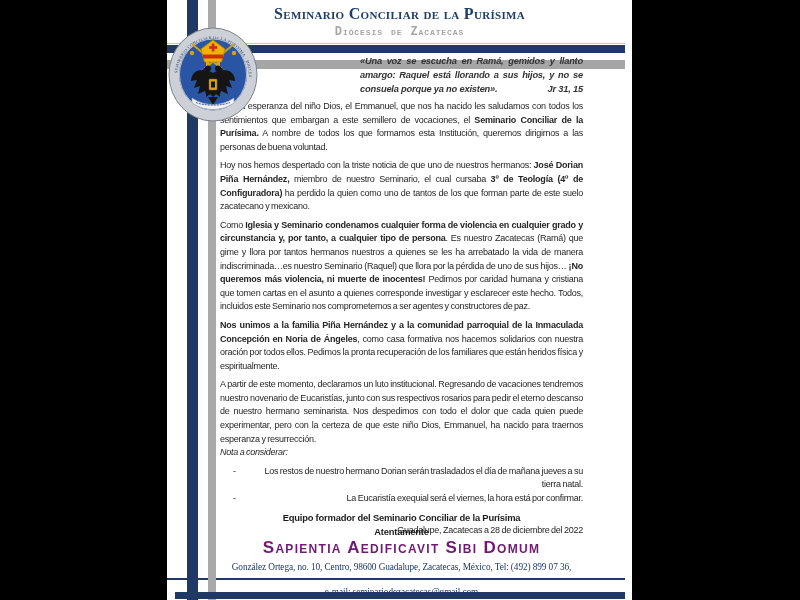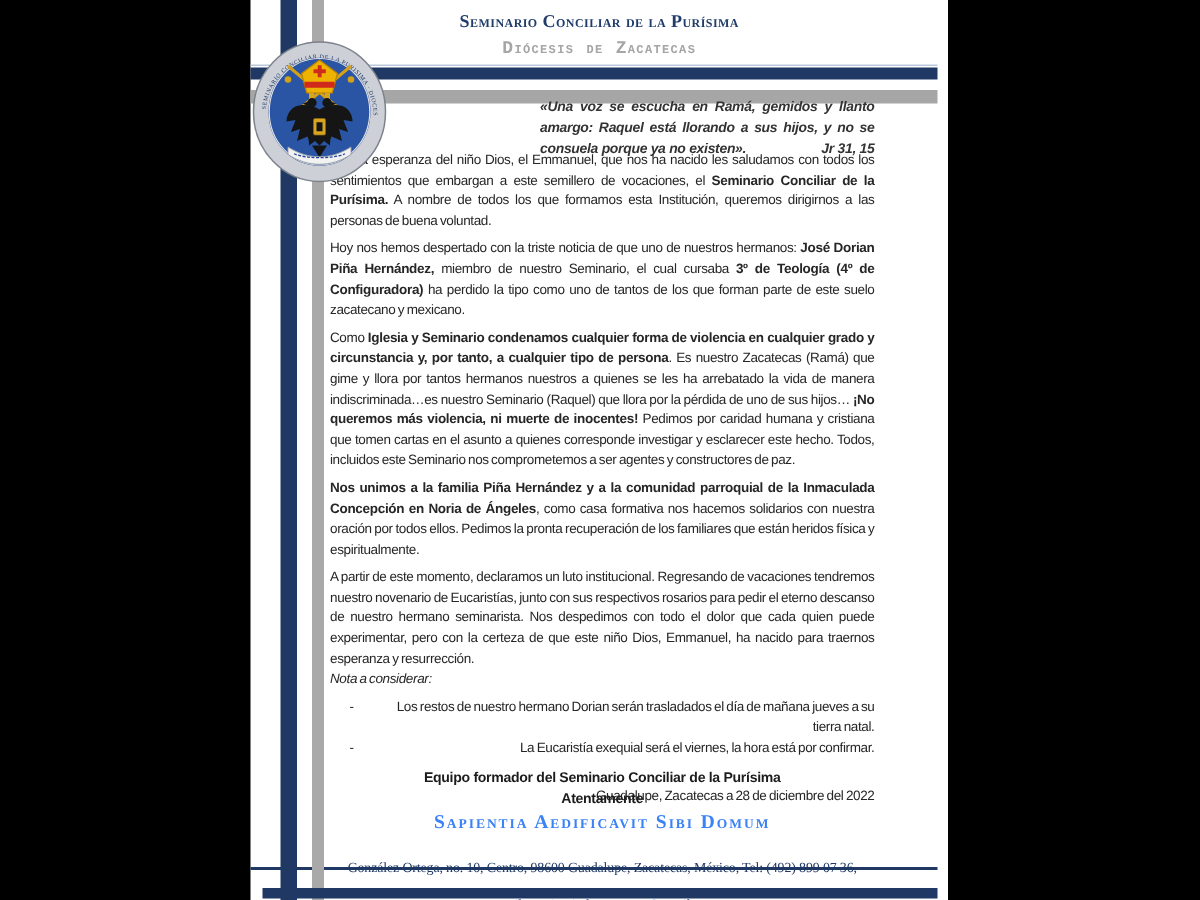--- a/index.html
+++ b/index.html
@@ -23,7 +23,7 @@
 
   .hdr{position:absolute;left:0;top:5px;width:465px;text-align:center;z-index:2;}
   .title{font-family:"Liberation Serif",serif;font-variant:small-caps;font-weight:700;
-         font-size:12px;letter-spacing:.3px;color:#1f3c6b;line-height:18px;text-align:center;}
+         font-size:16px;letter-spacing:.3px;color:#1f3c6b;line-height:18px;text-align:center;}
   .subtitle{font-family:Liberation Mono, monospace;font-variant:small-caps;font-weight:700;
          font-size:12px;letter-spacing:.9px;color:#a6a6a6;line-height:16px;margin-top:1px;}
 

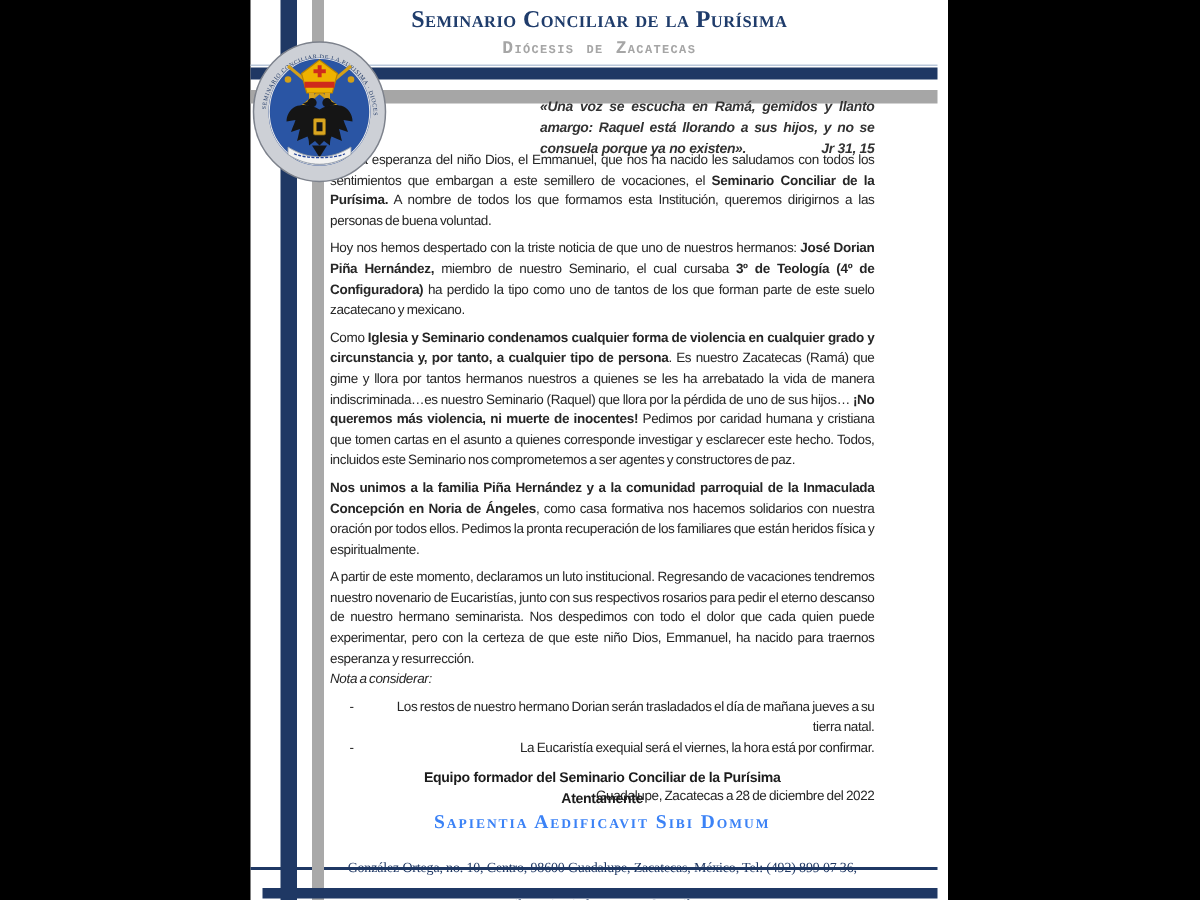--- a/index.html
+++ b/index.html
@@ -27,7 +27,7 @@
   .subtitle{font-family:Liberation Mono, monospace;font-variant:small-caps;font-weight:700;
          font-size:12px;letter-spacing:.9px;color:#a6a6a6;line-height:16px;margin-top:1px;}
 
-  .quote{position:absolute;left:193px;top:64px;width:223px;z-index:3;
+  .quote{position:absolute;left:193px;top:54px;width:223px;z-index:3;
          font-style:italic;font-weight:700;font-size:9.3px;color:#333;
          letter-spacing:-.2px;line-height:14px;}
   .q-line{text-align:justify;text-align-last:justify;}

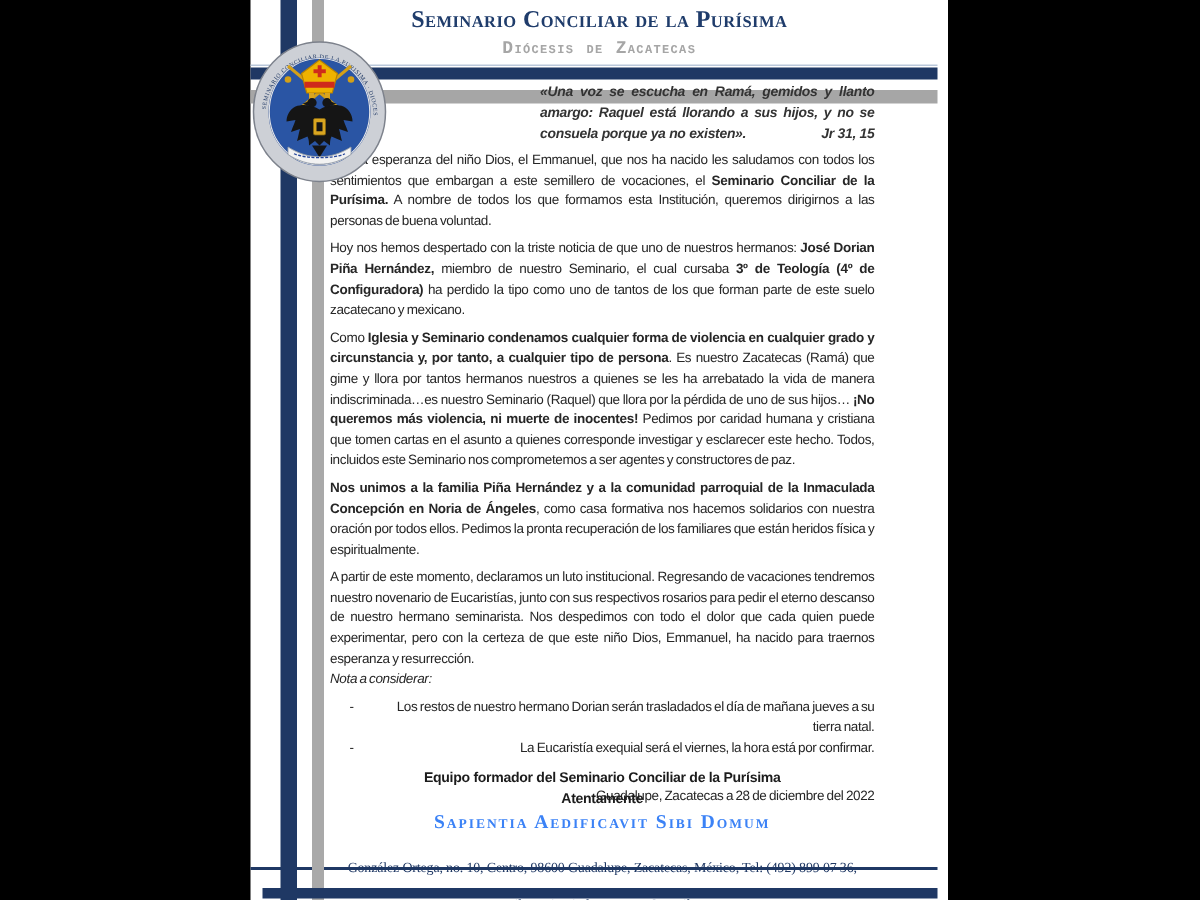--- a/index.html
+++ b/index.html
@@ -128,7 +128,7 @@
 
     <div class="bodytext">
       <p><span>Con la esperanza del niño Dios, el Emmanuel, que nos ha nacido les saludamos con todos los sentimientos que embargan a este semillero de vocaciones, el </span><b>Seminario Conciliar de la Purísima.</b><span> A nombre de todos los que formamos esta Institución, queremos dirigirnos a las personas de buena voluntad.</span></p>
-      <p><span>Hoy nos hemos despertado con la triste noticia de que uno de nuestros hermanos: </span><b>José Dorian Piña Hernández,</b><span> miembro de nuestro Seminario, el cual cursaba </span><b>3º de Teología (4º de Configuradora)</b><span> ha perdido la tipo como uno de tantos de los que forman parte de este suelo zacatecano y mexicano.</span></p>
+      <p><span>Hoy nos hemos despertado con la triste noticia de que uno de nuestros hermanos: </span><b>José Dorian Piña Hernández,</b><span> miembro de nuestro Seminario, el cual cursaba </span><b>3º de Teología (4º de Configuradora)</b><span> ha perdido la quien como uno de tantos de los que forman parte de este suelo zacatecano y mexicano.</span></p>
       <p><span>Como </span><b>Iglesia y Seminario condenamos cualquier forma de violencia en cualquier grado y circunstancia y, por tanto, a cualquier tipo de persona</b><span>. Es nuestro Zacatecas (Ramá) que gime y llora por tantos hermanos nuestros a quienes se les ha arrebatado la vida de manera indiscriminada…es nuestro Seminario (Raquel) que llora por la pérdida de uno de sus hijos… </span><b>¡No queremos más violencia, ni muerte de inocentes!</b><span> Pedimos por caridad humana y cristiana que tomen cartas en el asunto a quienes corresponde investigar y esclarecer este hecho. Todos, incluidos este Seminario nos comprometemos a ser agentes y constructores de paz.</span></p>
       <p><b>Nos unimos a la familia Piña Hernández y a la comunidad parroquial de la Inmaculada Concepción en Noria de Ángeles</b><span>, como casa formativa nos hacemos solidarios con nuestra oración por todos ellos. Pedimos la pronta recuperación de los familiares que están heridos física y espiritualmente.</span></p>
       <p style="margin-bottom:0"><span>A partir de este momento, declaramos un luto institucional. Regresando de vacaciones tendremos nuestro novenario de Eucaristías, junto con sus respectivos rosarios para pedir el eterno descanso de nuestro hermano seminarista. Nos despedimos con todo el dolor que cada quien puede experimentar, pero con la certeza de que este niño Dios, Emmanuel, ha nacido para traernos esperanza y resurrección.</span></p>

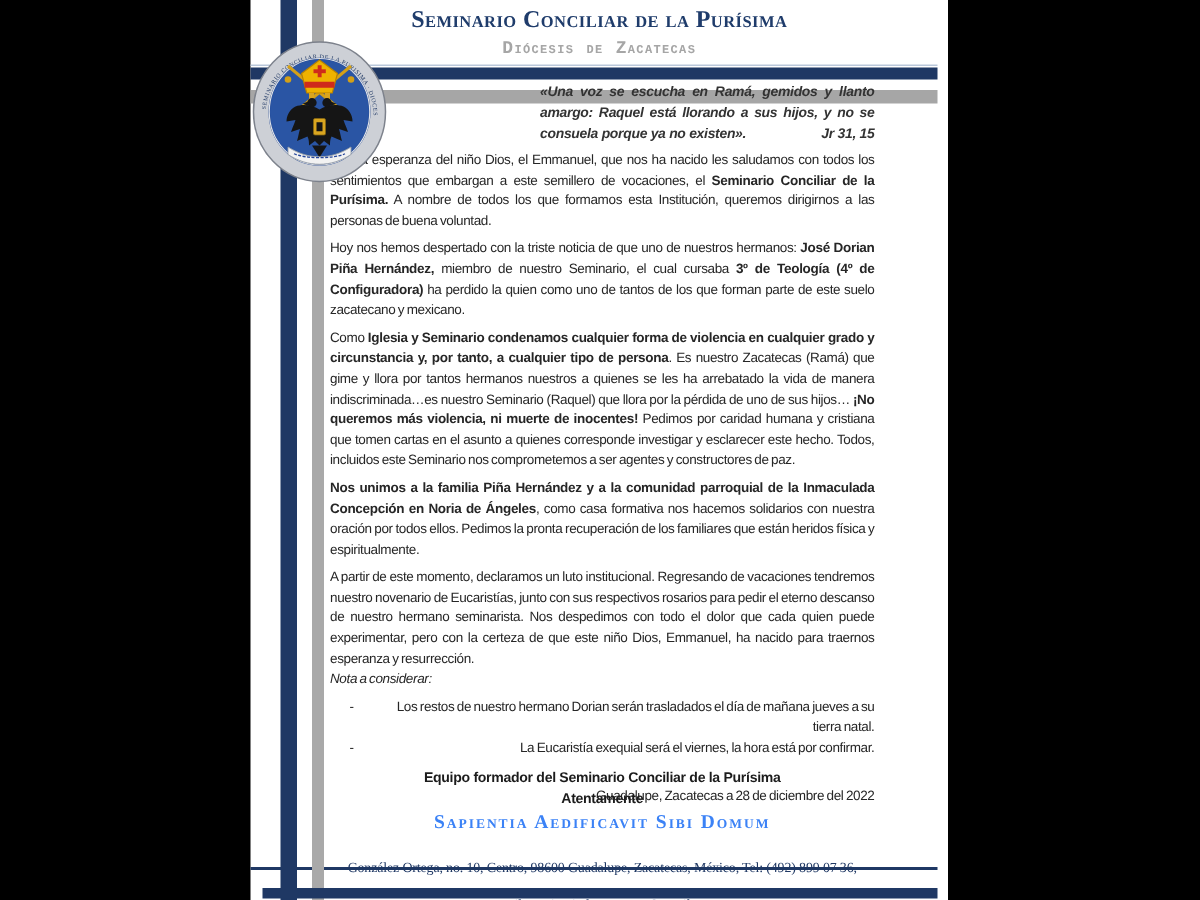--- a/index.html
+++ b/index.html
@@ -47,8 +47,8 @@
   .footer{position:absolute;left:53px;top:511px;width:363px;text-align:center;z-index:3;}
   .closing{font-size:9.4px;font-weight:700;color:#1c1c1c;line-height:13.5px;
            letter-spacing:-.2px;}
-  .motto{font-family:Liberation Serif, serif;font-variant:small-caps;font-weight:600;
-         font-size:13px;letter-spacing:1.3px;color:#3b82f6;line-height:15px;margin-top:2px;}
+  .motto{font-family:Liberation Sans, sans-serif;font-variant:small-caps;font-weight:600;
+         font-size:17px;letter-spacing:1.3px;color:#701a75;line-height:15px;margin-top:2px;}
   .addr{font-family:"Liberation Serif",serif;font-size:9.3px;color:#1f3864;
         line-height:12.8px;letter-spacing:-.1px;margin-top:18px;}
 </style>

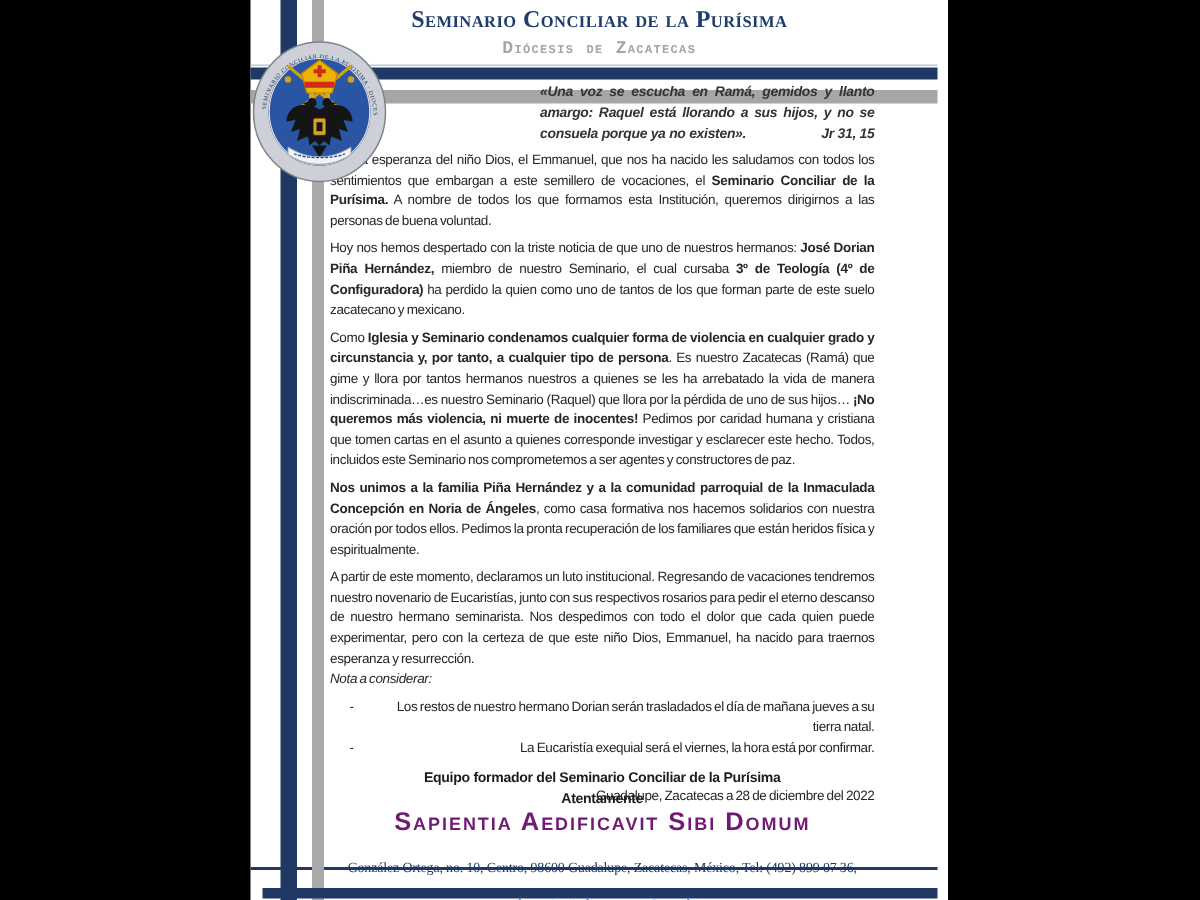--- a/index.html
+++ b/index.html
@@ -50,7 +50,7 @@
   .motto{font-family:Liberation Sans, sans-serif;font-variant:small-caps;font-weight:600;
          font-size:17px;letter-spacing:1.3px;color:#701a75;line-height:15px;margin-top:2px;}
   .addr{font-family:"Liberation Serif",serif;font-size:9.3px;color:#1f3864;
-        line-height:12.8px;letter-spacing:-.1px;margin-top:18px;}
+        line-height:12.8px;letter-spacing:-.1px;margin-top:6px;}
 </style>
 </head>
 <body>

